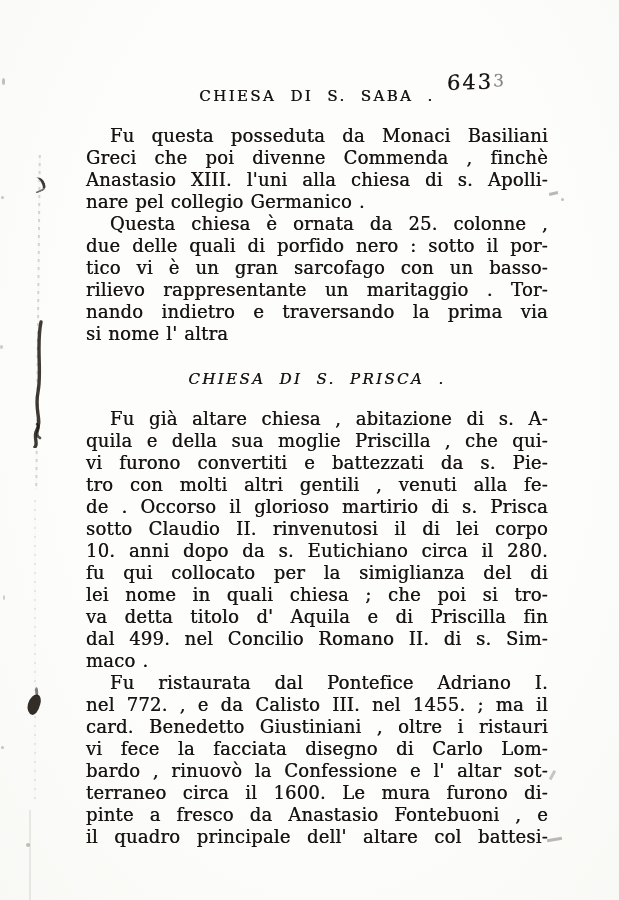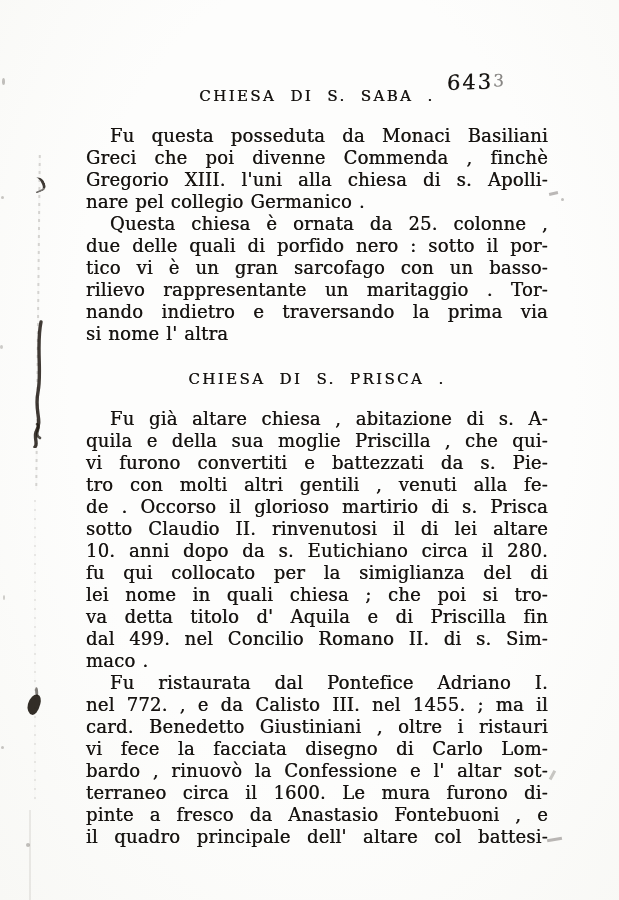--- a/index.html
+++ b/index.html
@@ -176,7 +176,7 @@
     <div class="para after-heading">
       <div class="line first">Fu questa posseduta da Monaci Basiliani</div>
       <div class="line">Greci che poi divenne Commenda , finchè</div>
-      <div class="line">Gregorio XIII. l'uni alla chiesa di s. Apolli-</div>
+      <div class="line">Anastasio XIII. l'uni alla chiesa di s. Apolli-</div>
       <div class="line short">nare pel collegio Germanico .</div>
     </div>
 

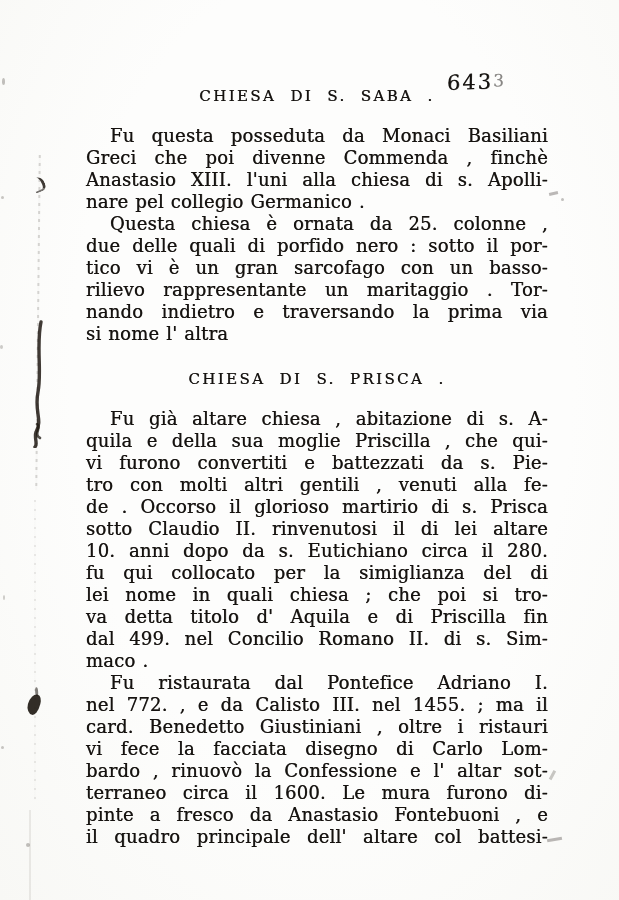--- a/index.html
+++ b/index.html
@@ -128,7 +128,7 @@
     line-height: 24px;
   }
   .heading.saba   { margin-top: 84px; }
-  .heading.prisca { margin-top: 22px; }
+  .heading.prisca { margin-top: 22px; font-style: italic; }
   .para { margin: 0; }
   .para.after-heading { margin-top: 17px; }
   .line {

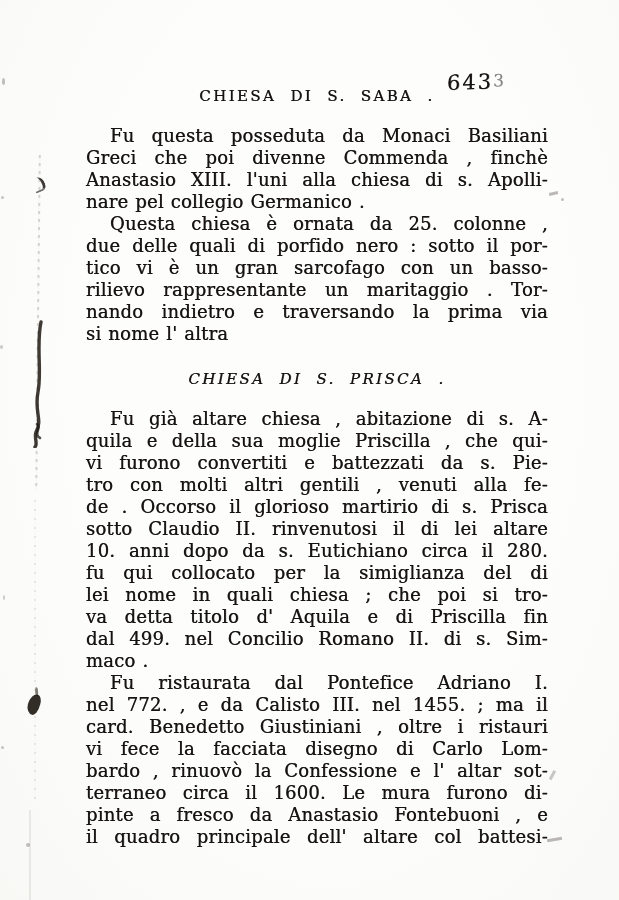--- a/index.html
+++ b/index.html
@@ -197,7 +197,7 @@
       <div class="line">vi furono convertiti e battezzati da s. Pie-</div>
       <div class="line">tro con molti altri gentili , venuti alla fe-</div>
       <div class="line">de . Occorso il glorioso martirio di s. Prisca</div>
-      <div class="line">sotto Claudio II. rinvenutosi il di lei altare</div>
+      <div class="line">sotto Claudio II. rinvenutosi il di lei corpo</div>
       <div class="line">10. anni dopo da s. Eutichiano circa il 280.</div>
       <div class="line">fu qui collocato per la simiglianza del di</div>
       <div class="line">lei nome in quali chiesa ; che poi si tro-</div>

